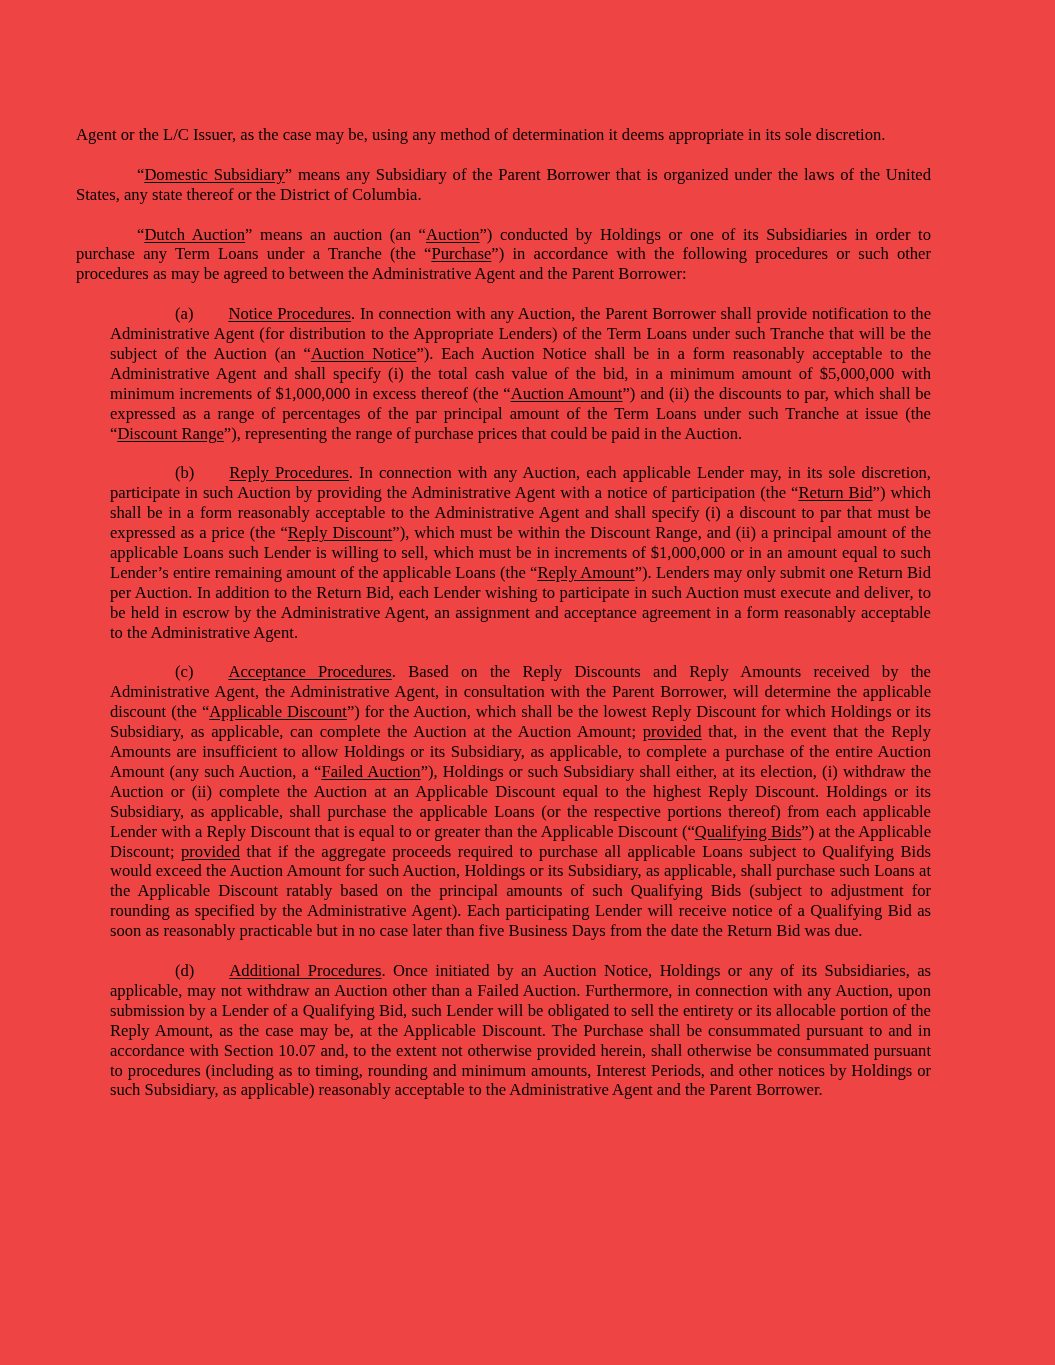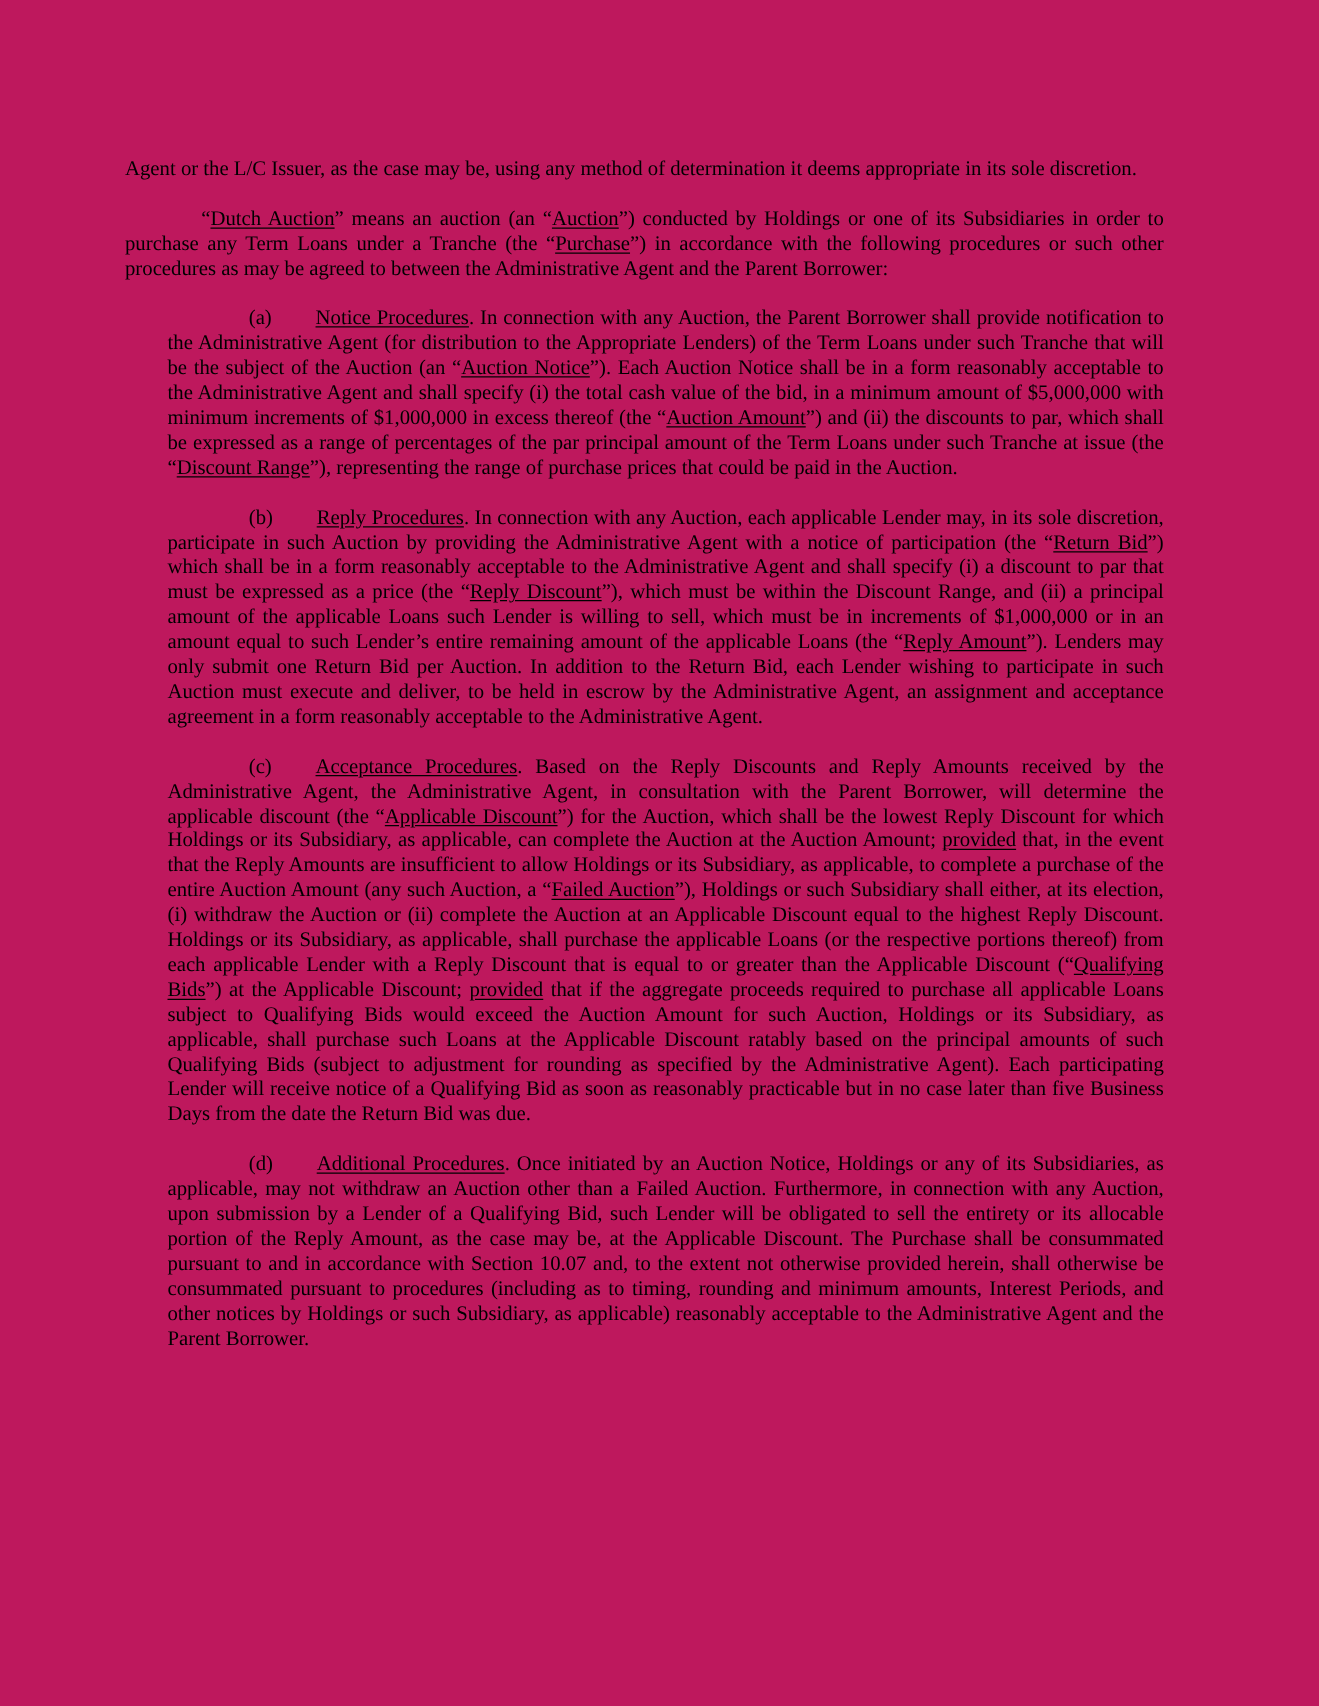--- a/index.html
+++ b/index.html
@@ -9,12 +9,12 @@
     width: 1055px;
     height: 1365px;
     margin: 0 auto;
-    background: #be185d;
+    background: #ef4444;
     color: #000000;
     font-family: "Liberation Serif", "DejaVu Serif", serif;
     font-size: 16.6px;
     line-height: 19.9px;
-    padding: 125px 124px 0 100px;
+    padding: 125px 124px 0 76px;
     overflow: hidden;
   }
   .para {

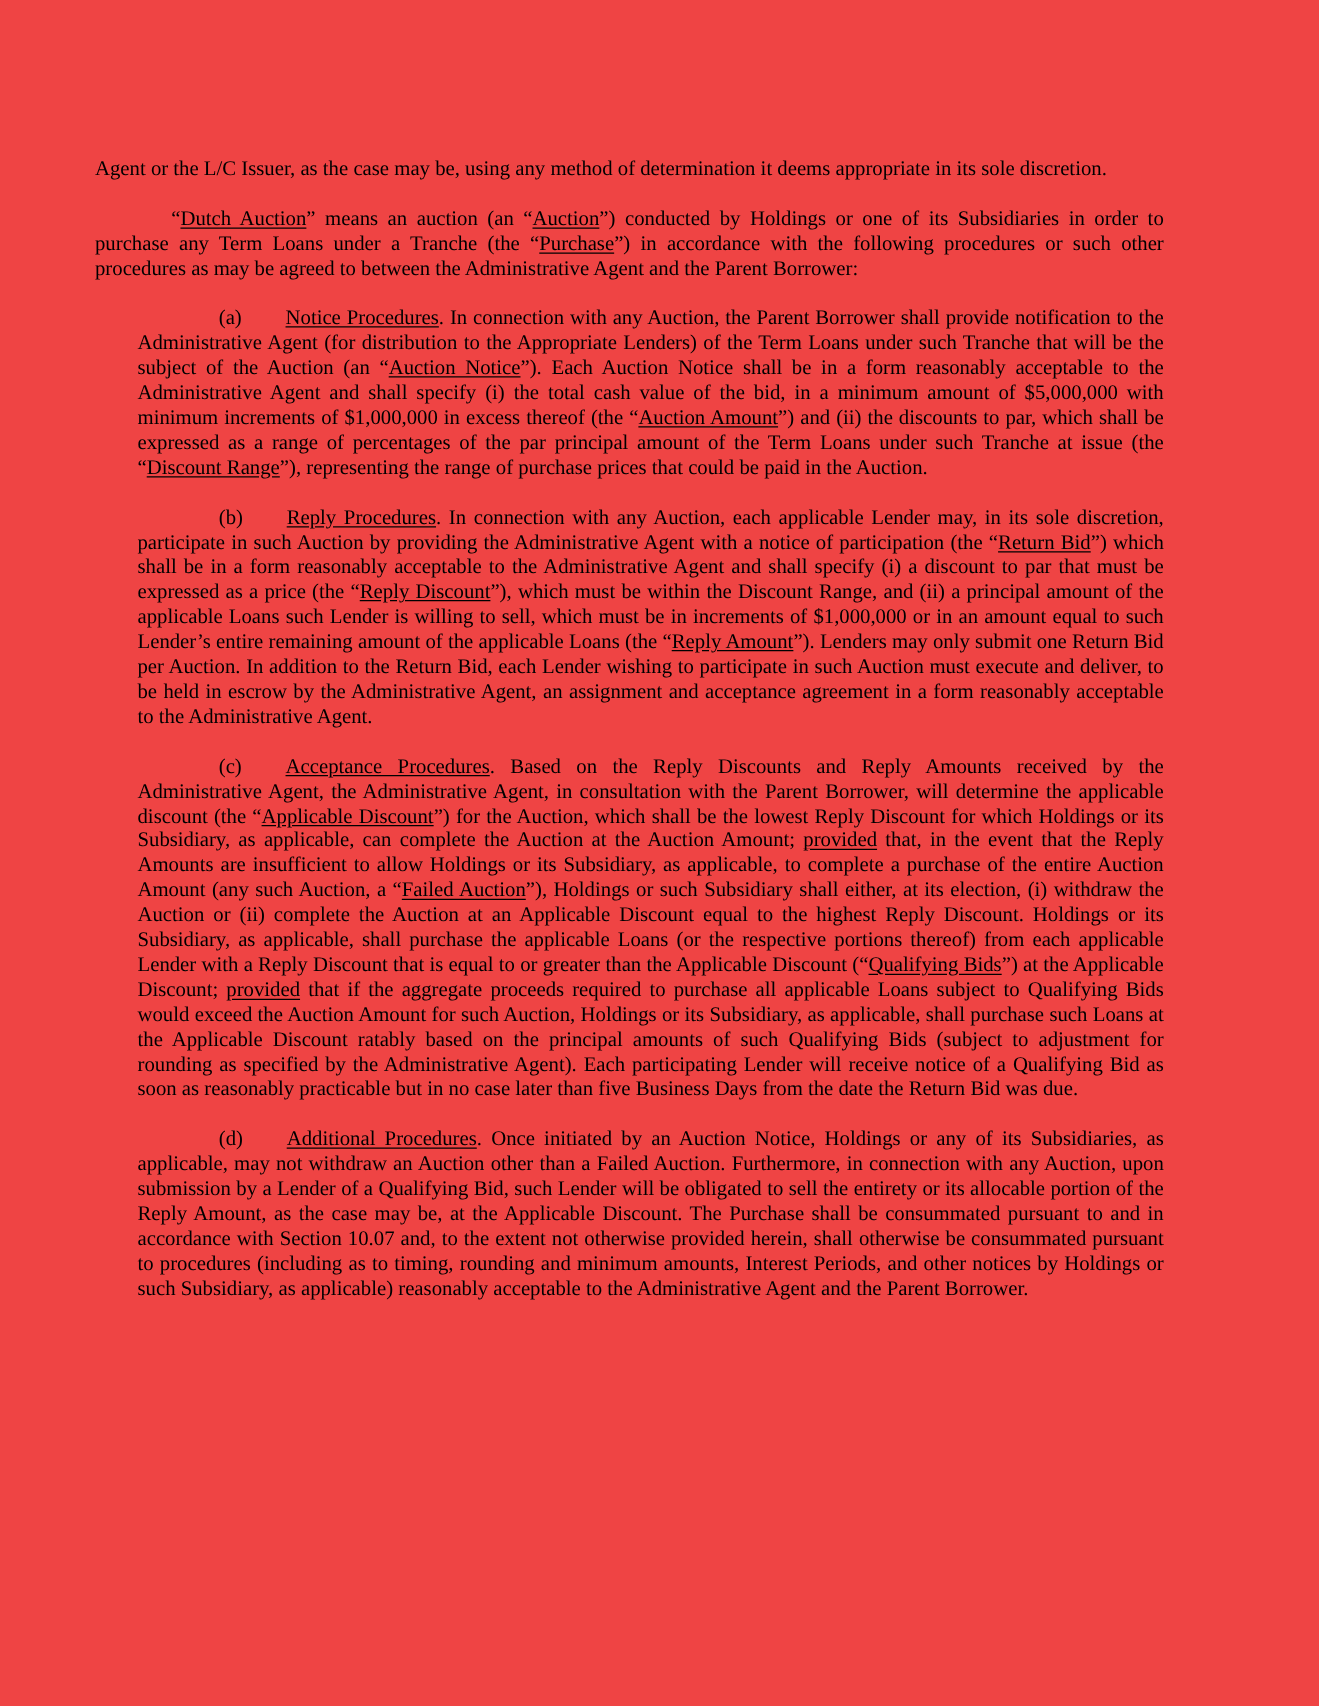--- a/index.html
+++ b/index.html
@@ -36,6 +36,7 @@
 
   <p class="para"><span>Agent or the L/C Issuer, as the case may be, using any method of determination it deems appropriate in its sole discretion.</span></p>
 
+  <p class="para indent"><span>“</span><span class="u">Domestic Subsidiary</span><span>” means any Subsidiary of the Parent Borrower that is organized under the laws of the United States, any state thereof or the District of Columbia.</span></p>
 
   <p class="para indent"><span>“</span><span class="u">Dutch Auction</span><span>” means an auction (an “</span><span class="u">Auction</span><span>”) conducted by Holdings or one of its Subsidiaries in order to purchase any Term Loans under a Tranche (the “</span><span class="u">Purchase</span><span>”) in accordance with the following procedures or such other procedures as may be agreed to between the Administrative Agent and the Parent Borrower:</span></p>
 

